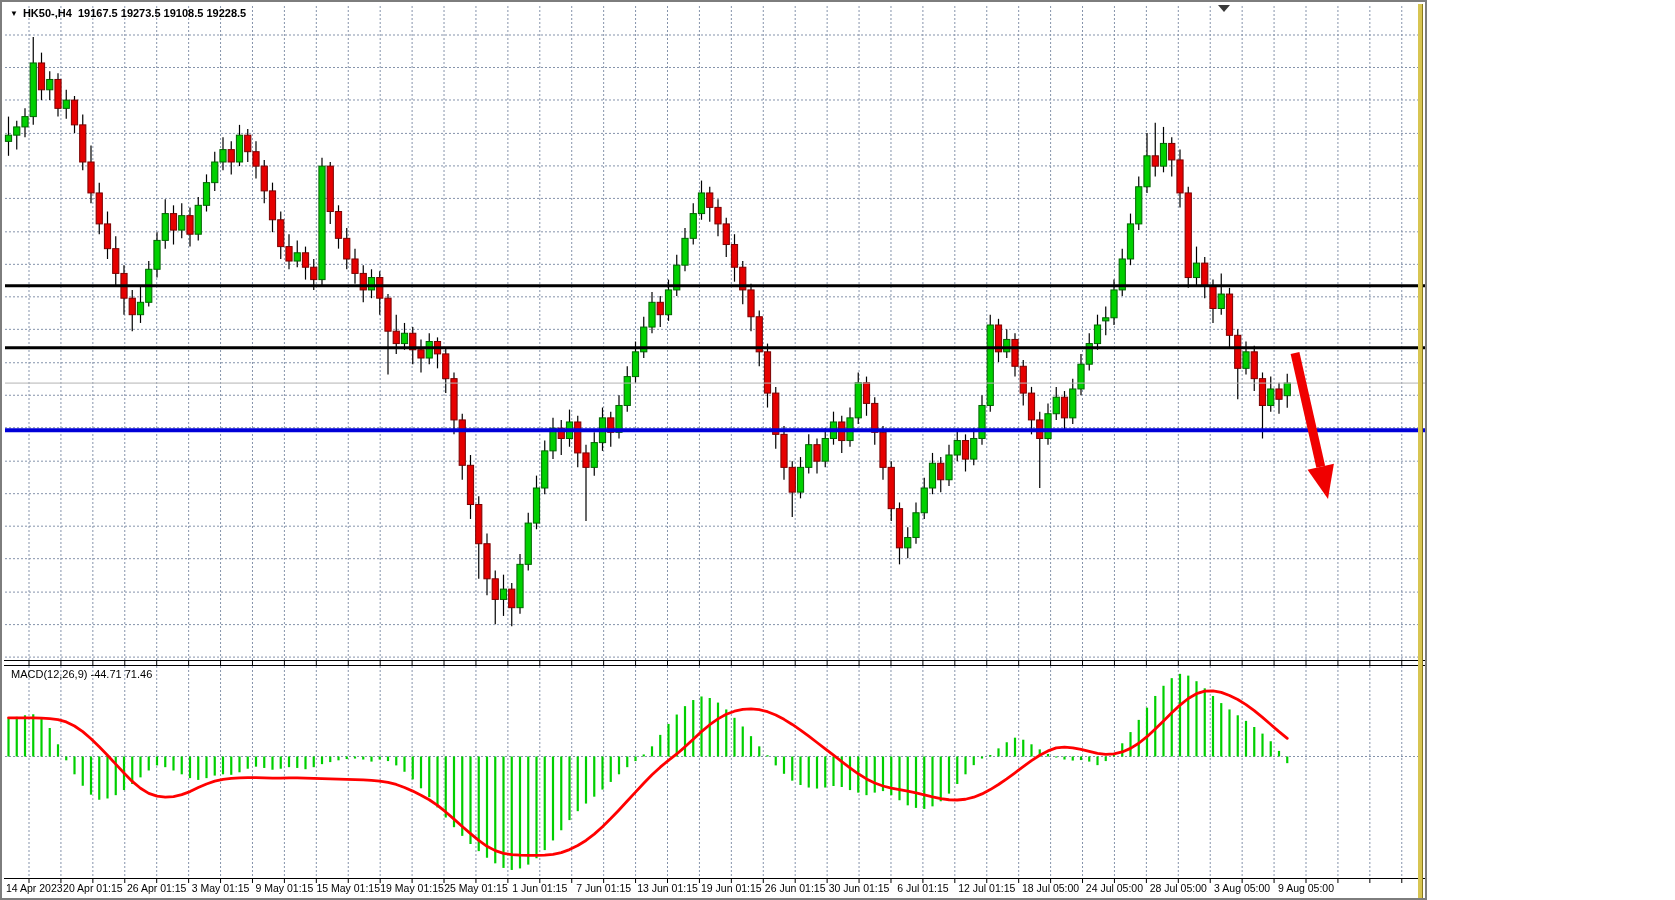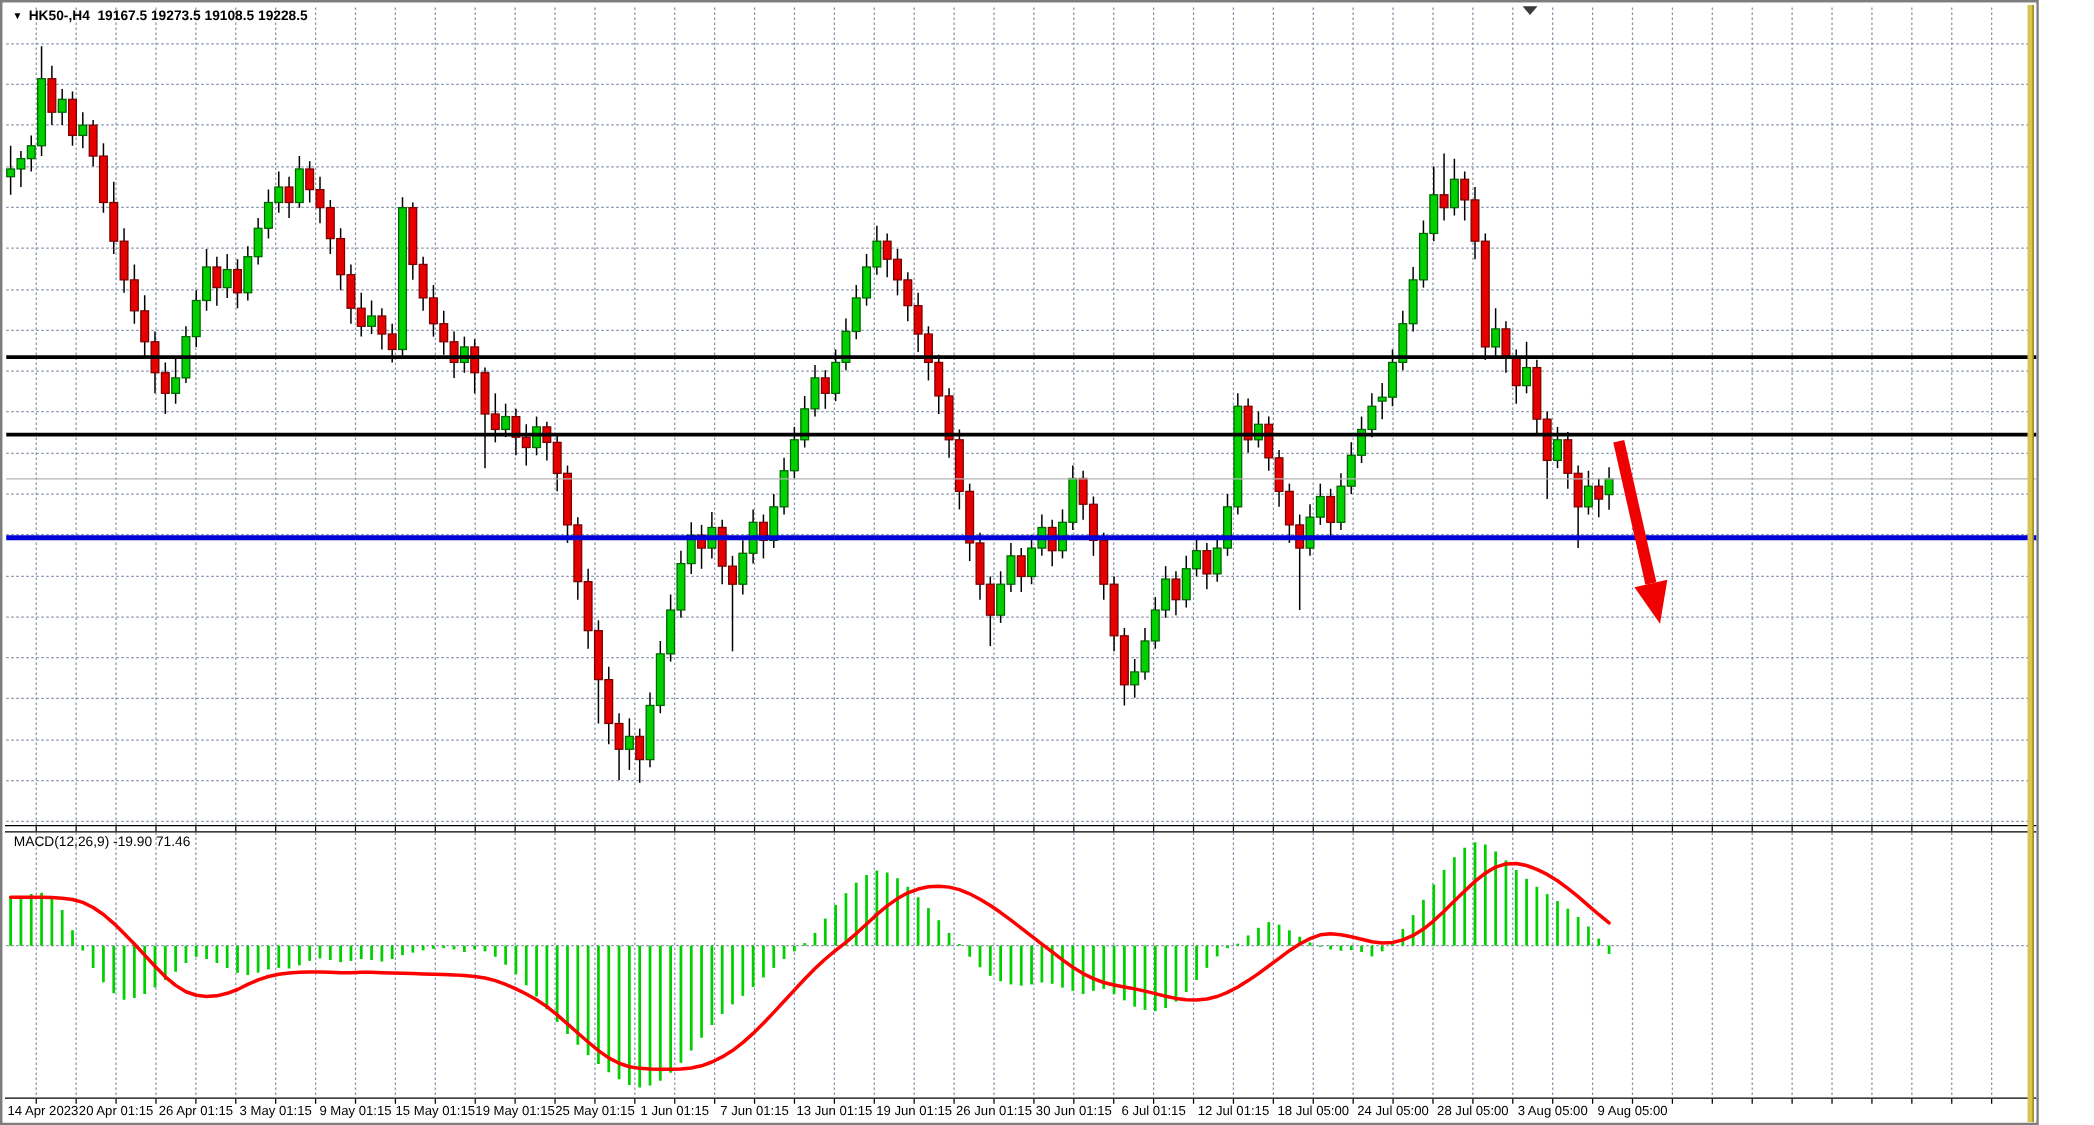--- a/index.html
+++ b/index.html
@@ -4,7 +4,7 @@
 <style>
   html,body{margin:0;padding:0;background:#fff;}
   body{font-family:"Liberation Sans",sans-serif;}
-  #win{position:relative;width:1631px;height:900px;background:#ffffff;
+  #win{position:relative;width:1427px;height:900px;background:#ffffff;
        box-sizing:border-box;border:2px solid #7d7d7d;overflow:hidden;padding-left:20px;}
   #title{position:absolute;left:8px;top:5px;font-size:11px;font-weight:700;color:#000;z-index:5;white-space:nowrap;}
   #title .tri{font-size:8px;margin-right:5px;position:relative;top:-1px;}

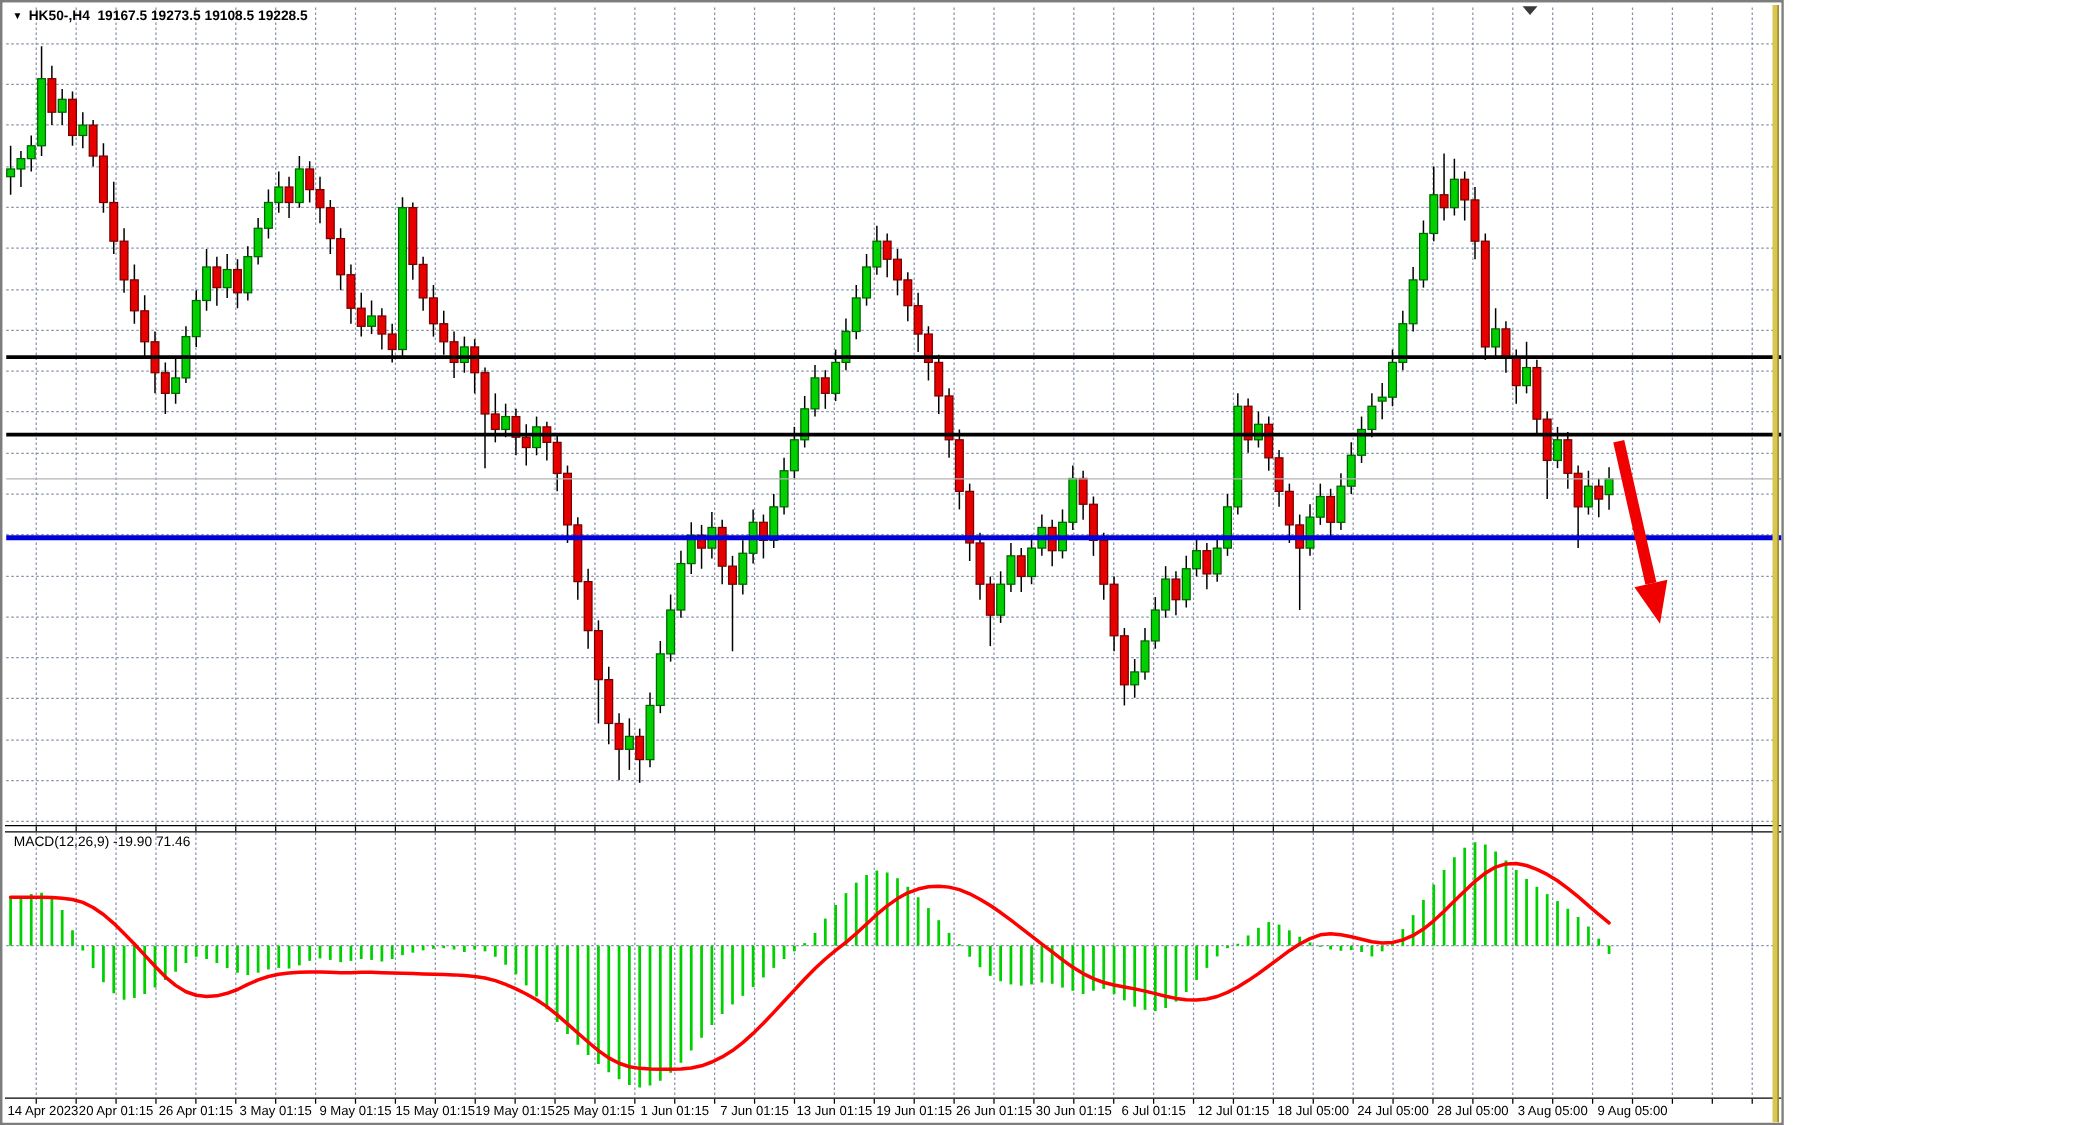--- a/index.html
+++ b/index.html
@@ -20,7 +20,7 @@
   <div id="title">
     <span class="tri">▼</span><span>HK50-,H4</span>&nbsp;&nbsp;<span>19167.5 19273.5 19108.5 19228.5</span>
   </div>
-  <div id="macdlabel">MACD(12,26,9) -19.90 71.46</div>
+  <div id="macdlabel">MACD(12,26,9) -44.71 71.46</div>
   <svg id="chart" width="1675" height="900">
       <rect x="0" y="0" width="1675" height="900" fill="#fff"></rect>
       <g stroke="#8593ab" stroke-width="1" stroke-dasharray="2 2">

